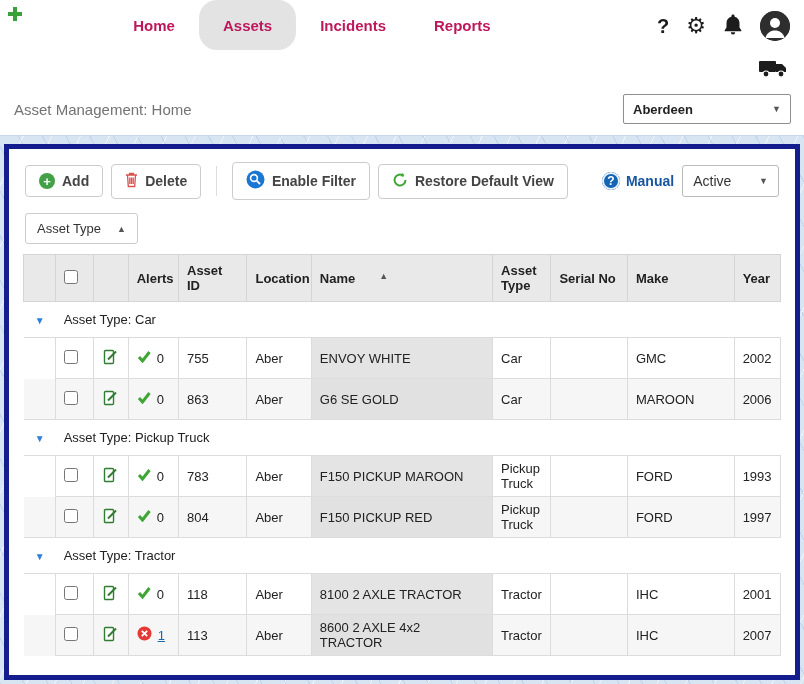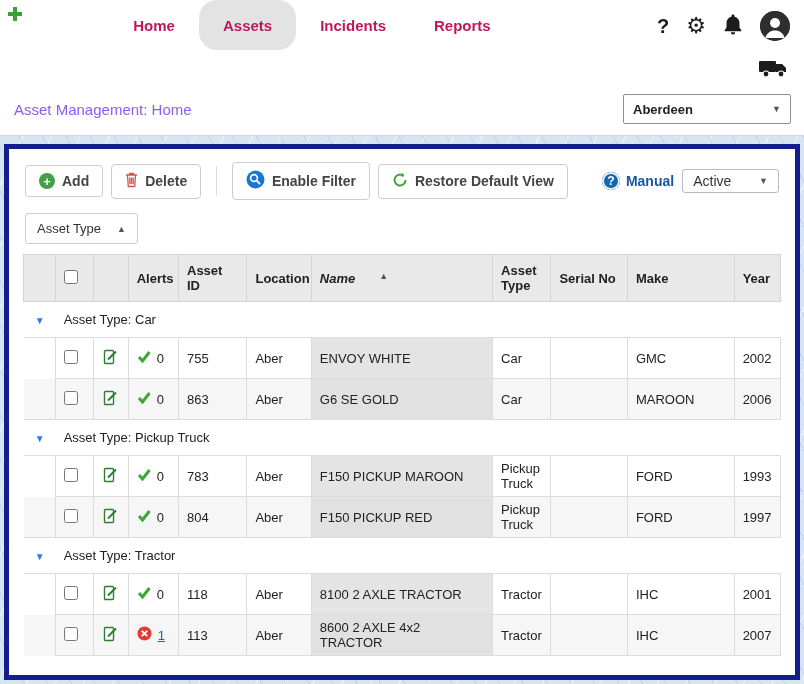--- a/index.html
+++ b/index.html
@@ -48,7 +48,7 @@
 
   .page-title {
     position:absolute; left:14px; top:101px;
-    font-size:15px; color:#8b5cf6;
+    font-size:15px; color:#737373;
   }
   .site-select {
     position:absolute; right:13px; top:94px; width:168px; height:30px;

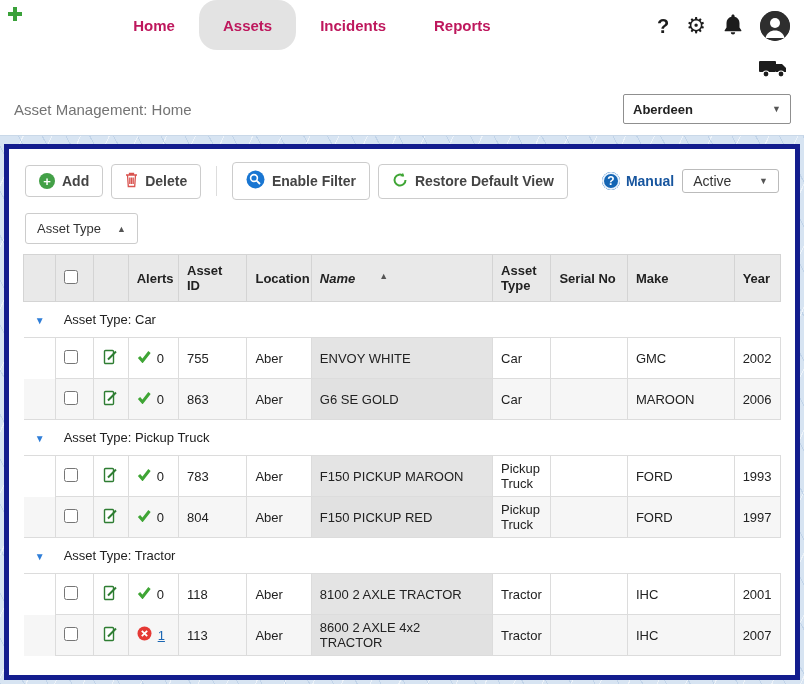--- a/index.html
+++ b/index.html
@@ -90,7 +90,7 @@
     font-size:12px; font-weight:bold; box-shadow:inset 0 0 0 2px #e8f1fb, inset 0 0 0 3px #1465b4;
   }
   .status-select {
-    margin-left:auto; width:142px; height:24px;
+    margin-left:auto; width:142px; height:32px;
     border:1px solid #bbb; border-radius:3px; background:#fff;
     display:flex; align-items:center; justify-content:space-between;
     padding:0 10px; font-size:14px; color:#333; cursor:pointer;

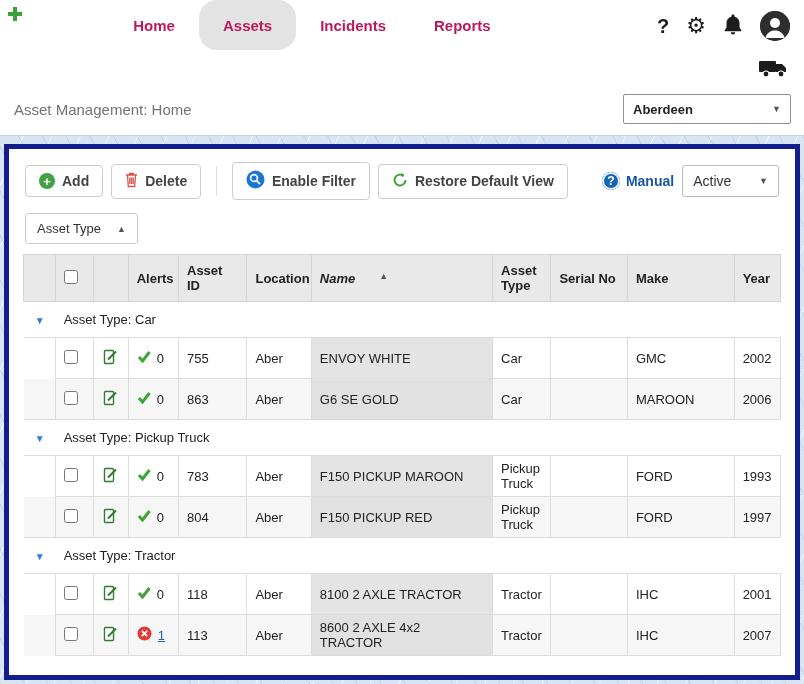--- a/index.html
+++ b/index.html
@@ -138,7 +138,7 @@
   .alerts-inner { display:inline-flex; align-items:center; gap:6px; }
   .alert-count-link { color:#1a66b3; text-decoration:underline; cursor:pointer; }
   .alert-count { color:#222; }
-  .th-sort { display:inline-flex; align-items:flex-start; gap:24px;font-style:italic; }
+  .th-sort { display:inline-flex; align-items:flex-start; gap:24px; }
 </style>
 </head>
 <body>

